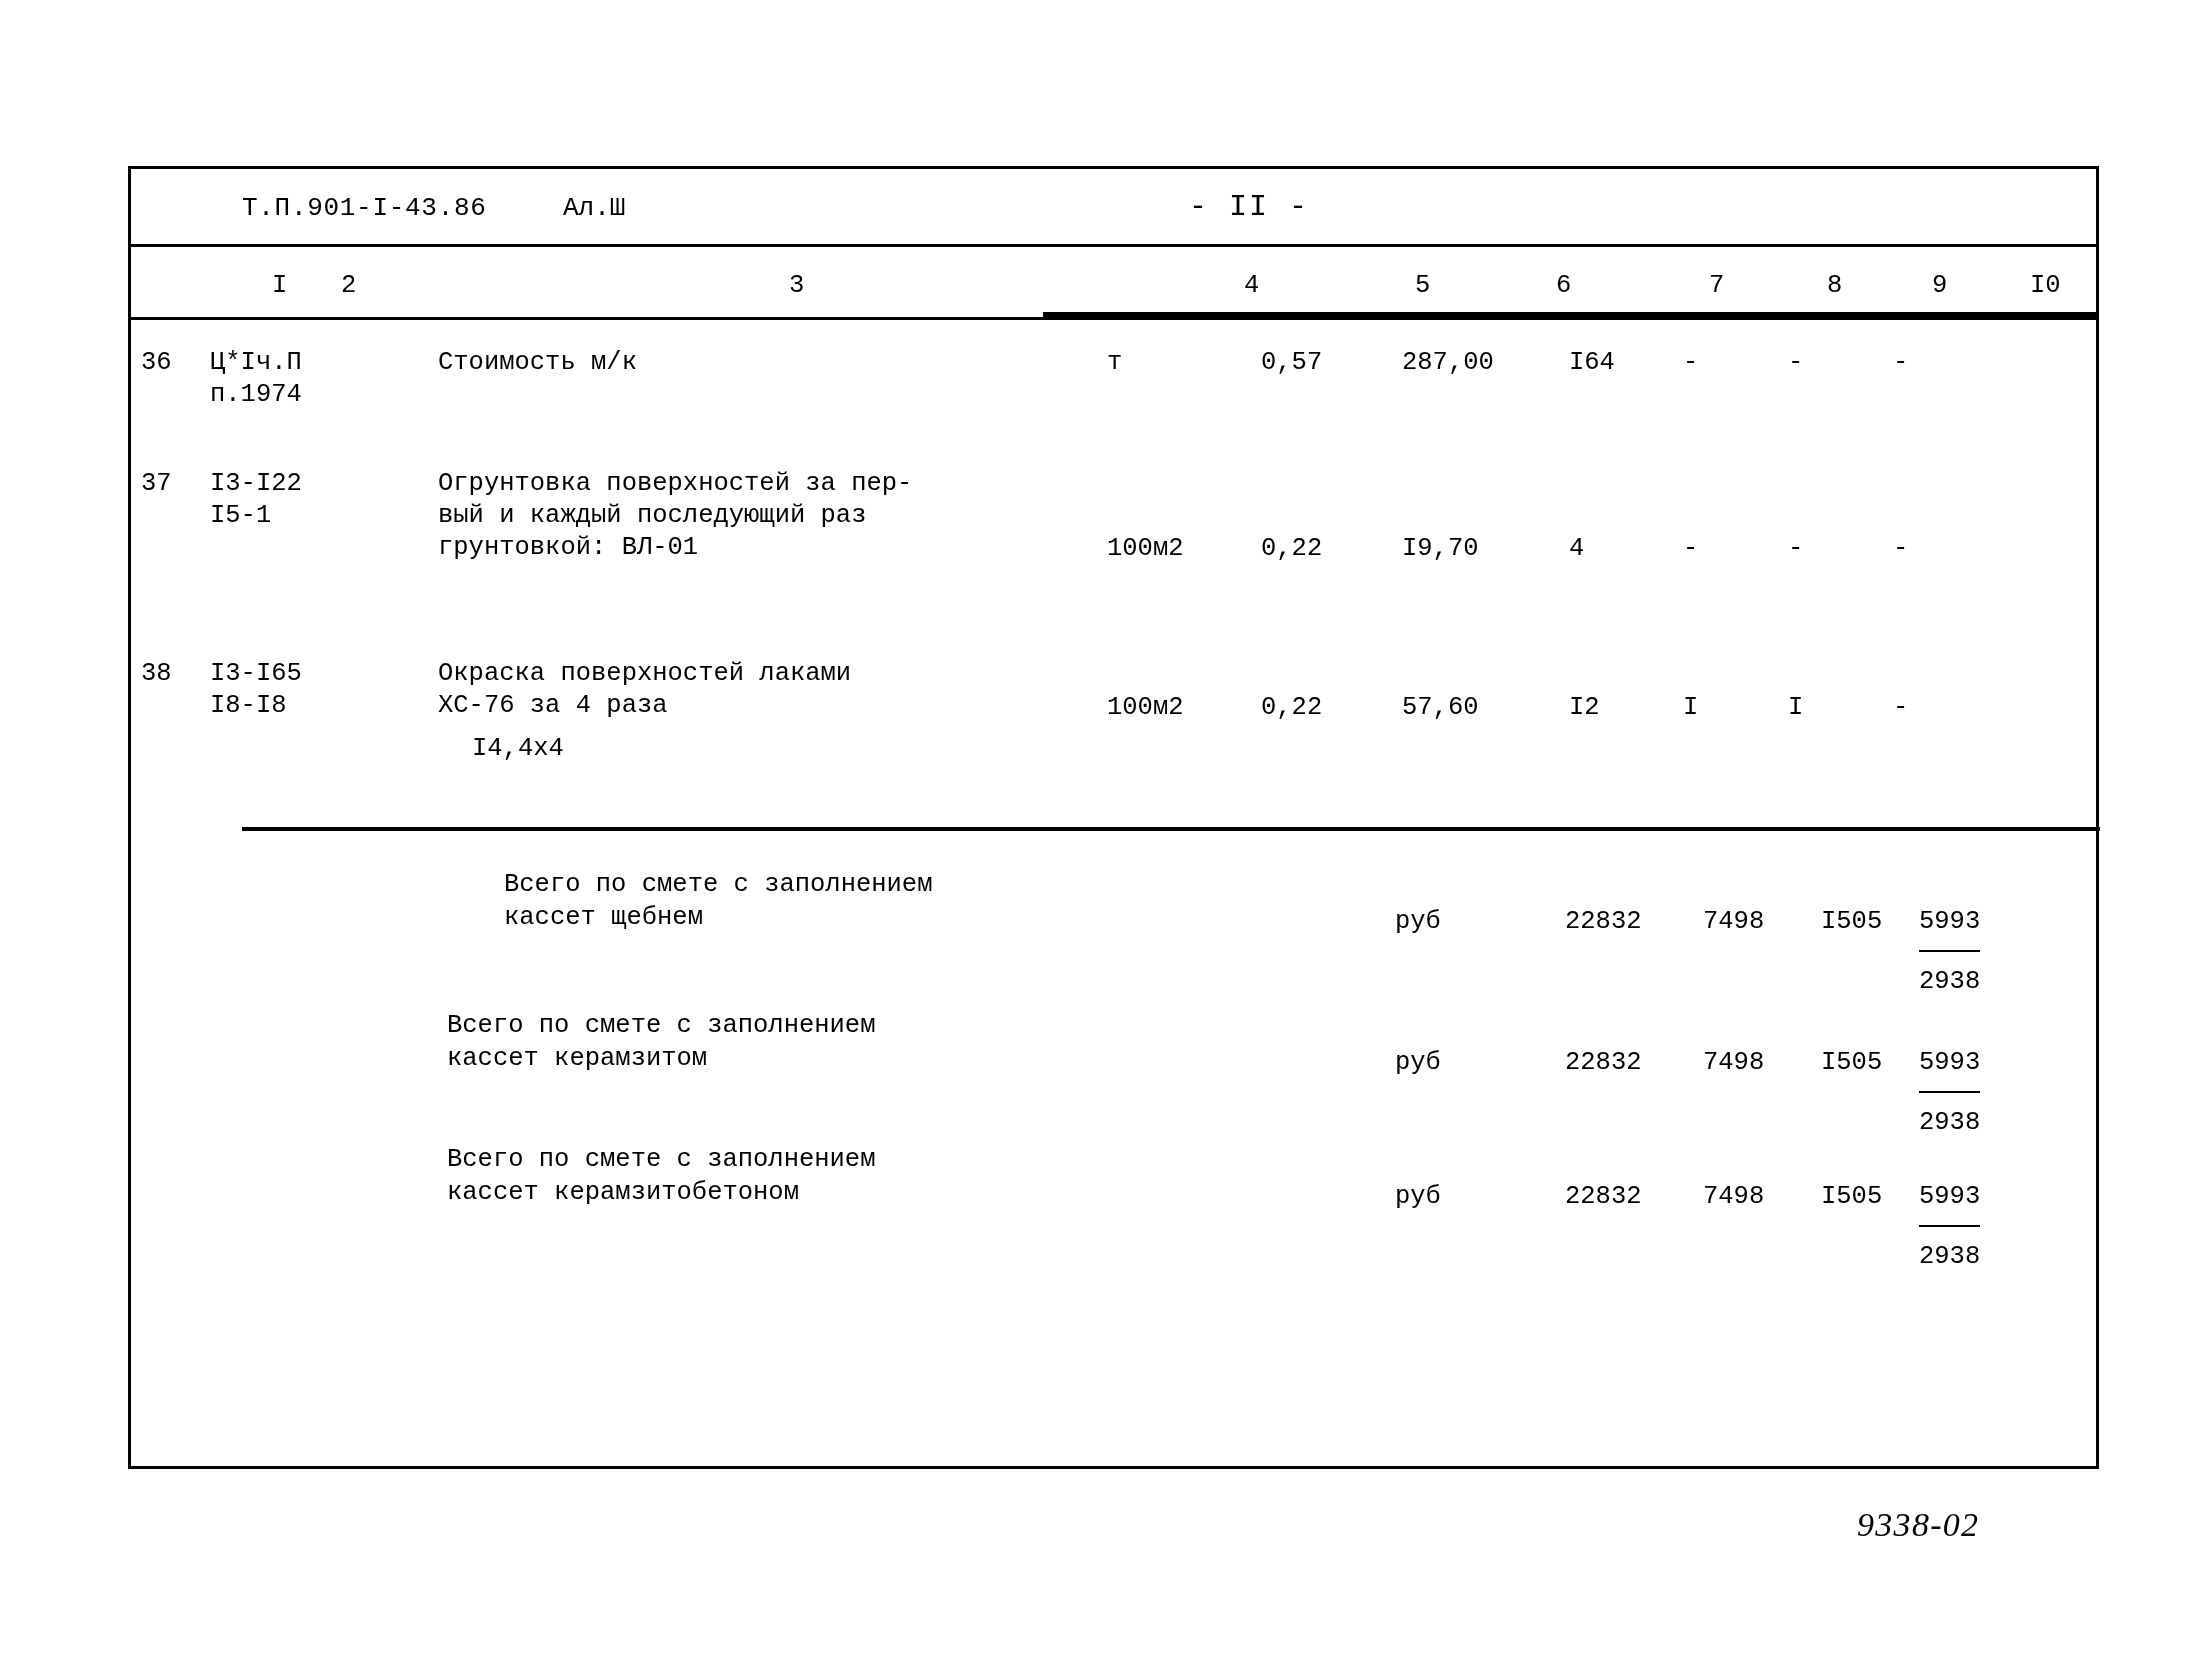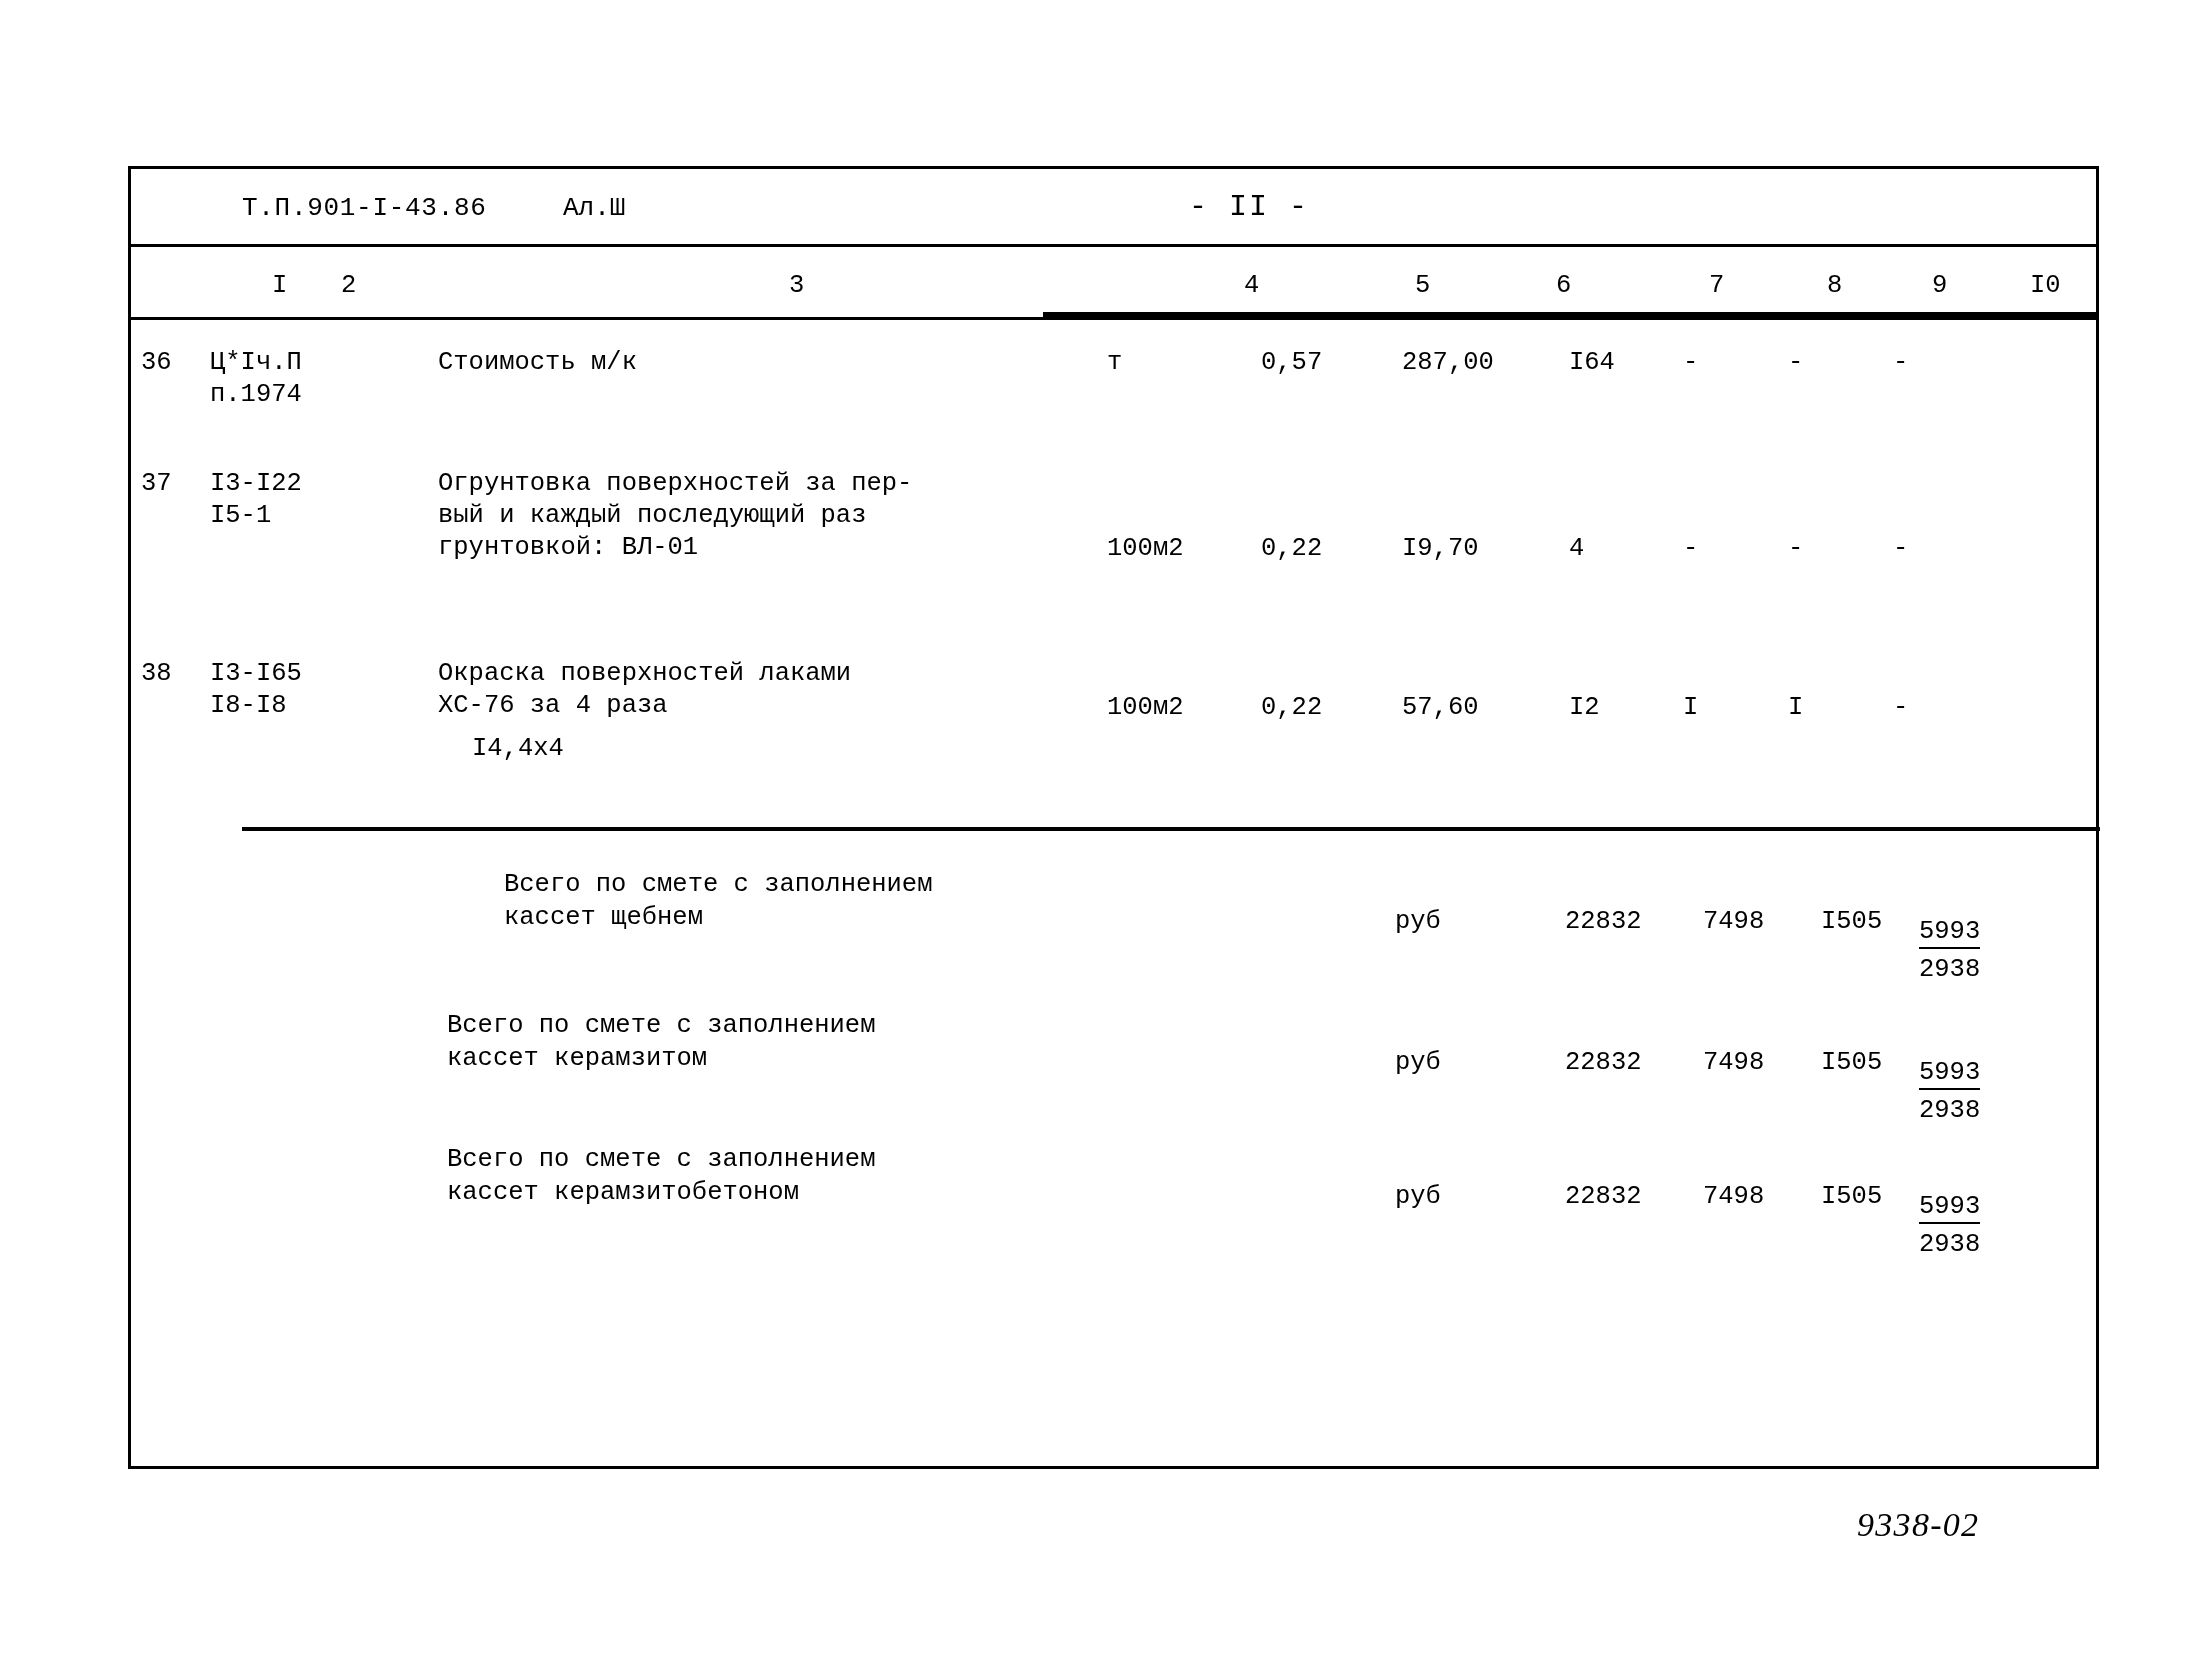--- a/index.html
+++ b/index.html
@@ -156,8 +156,7 @@
   .total-c10 .frac-top {
     display: block;
     border-bottom: 2.6px solid #000;
-    padding-bottom: 1px;
-    margin-top: 10px;
+    padding-bottom: 14px;
   }
   .total-c10 .frac-bot {
     display: block;

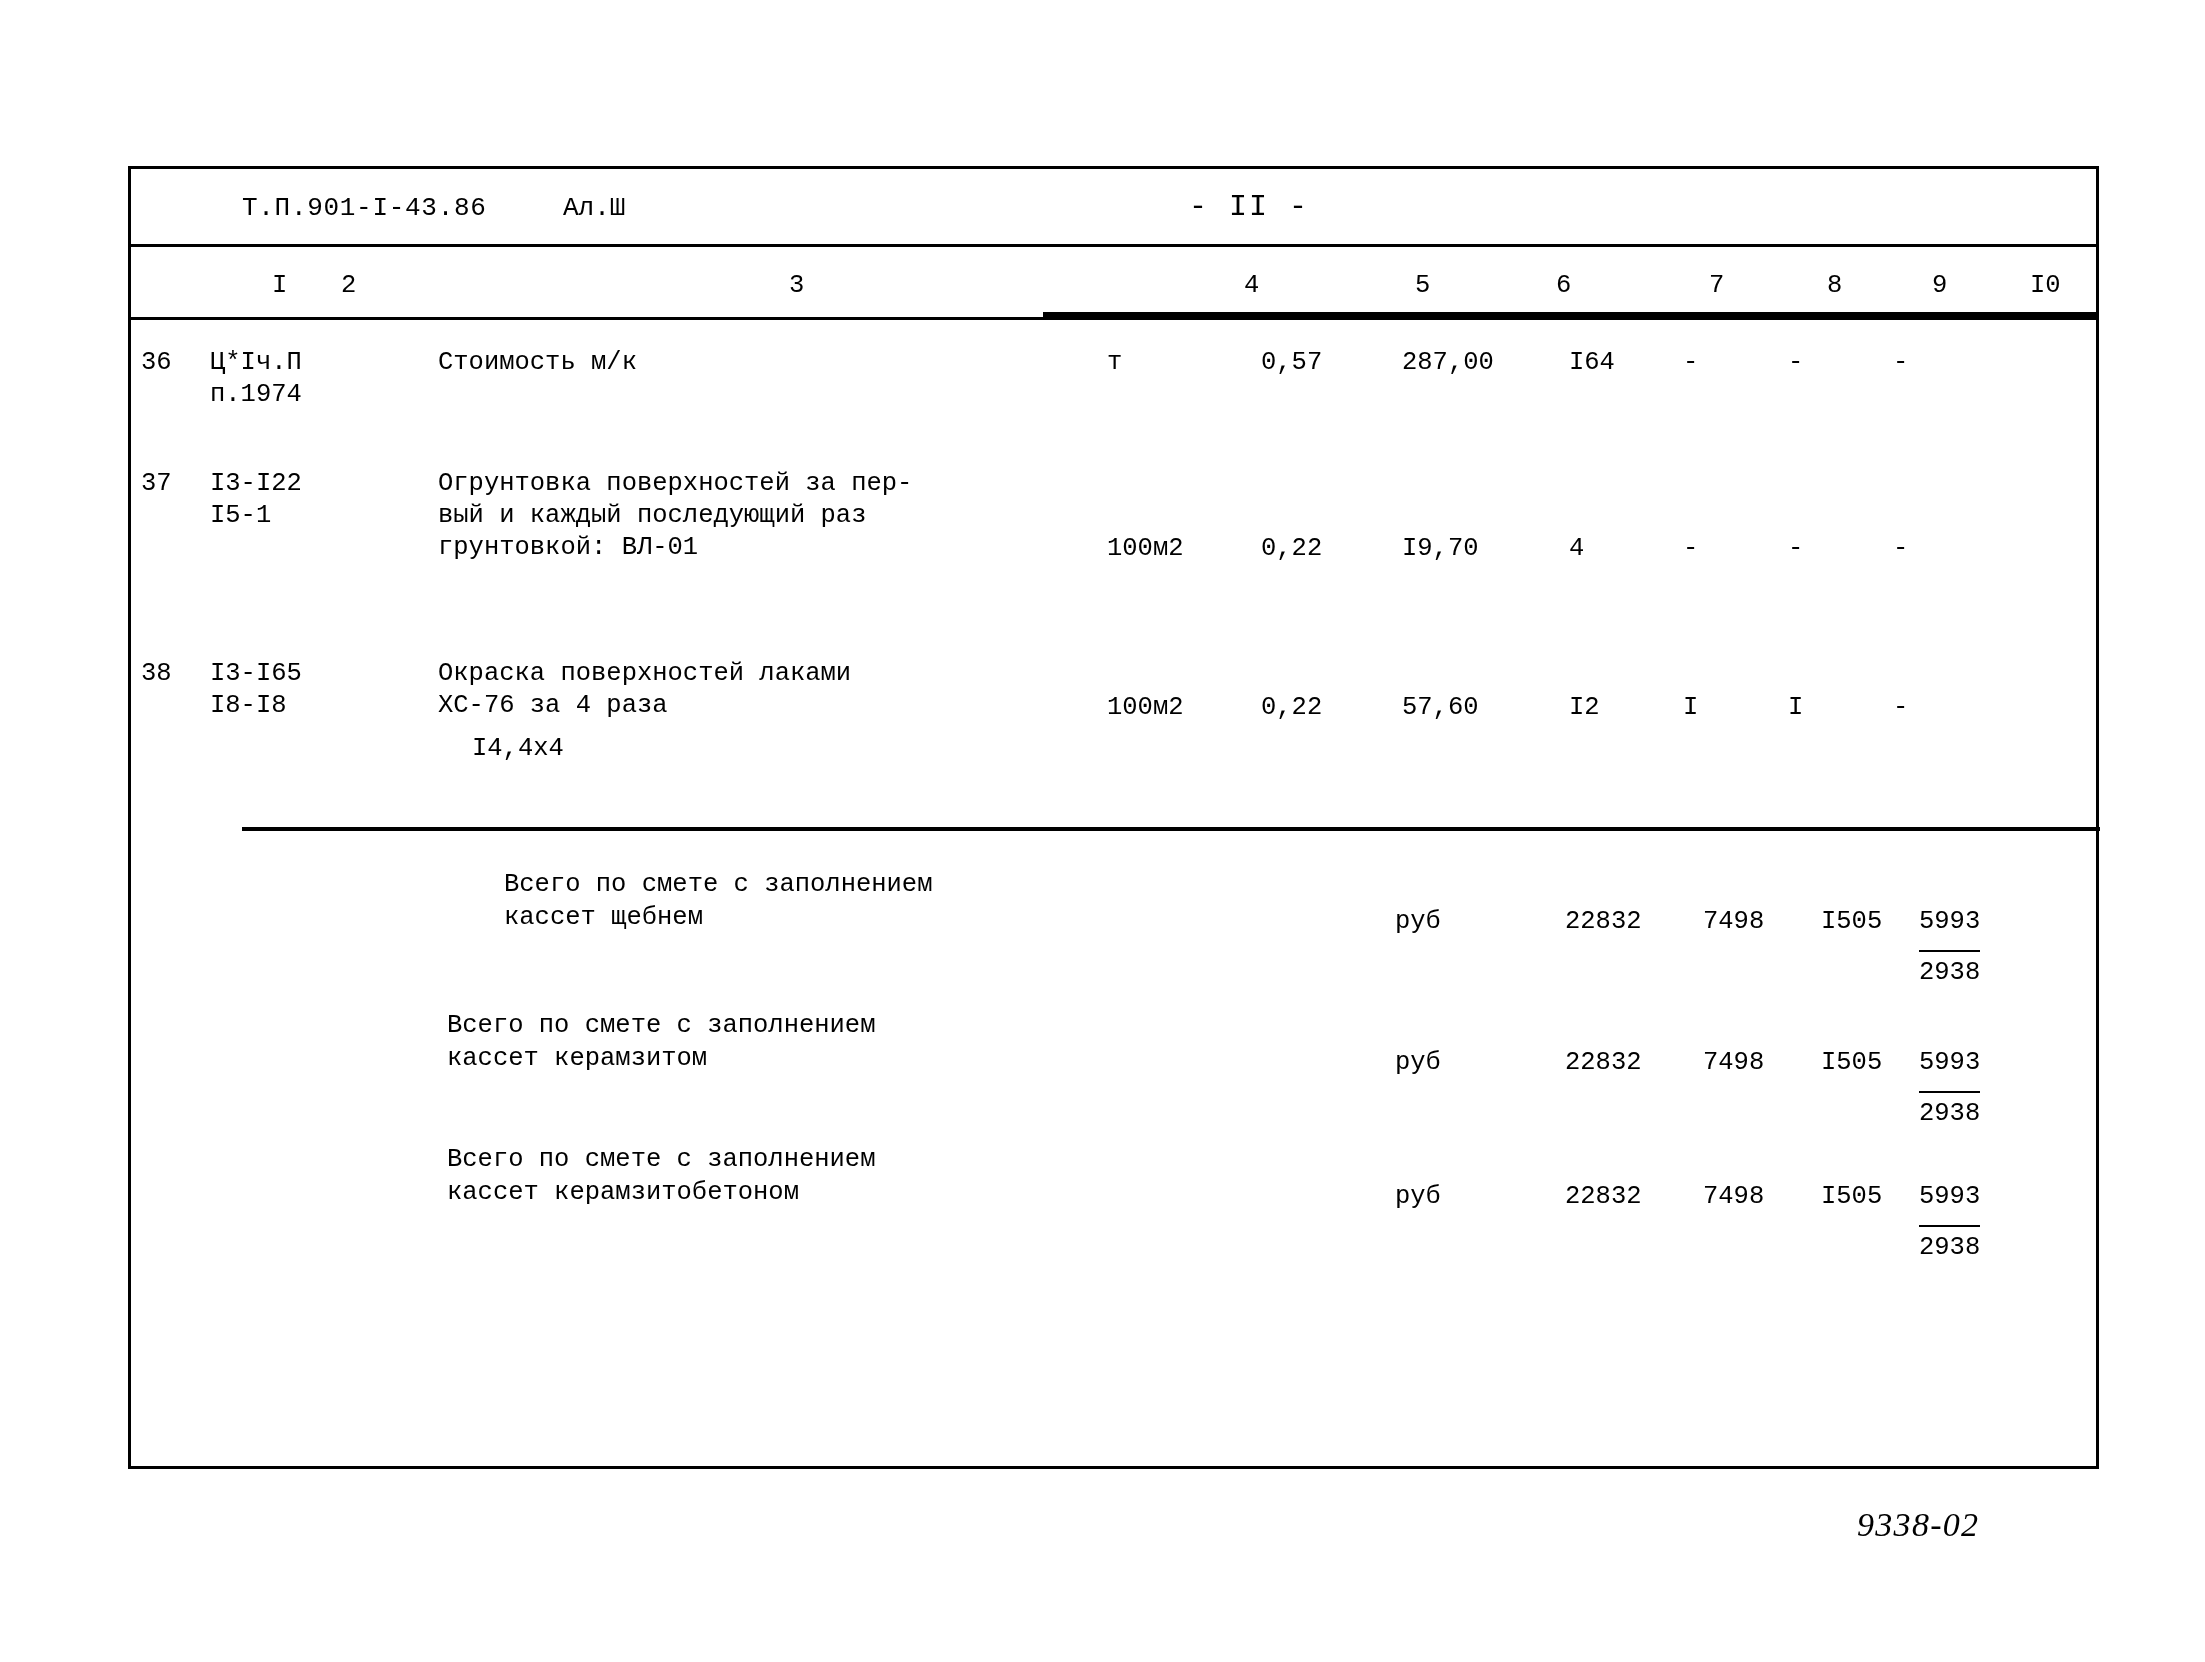--- a/index.html
+++ b/index.html
@@ -160,7 +160,7 @@
   }
   .total-c10 .frac-bot {
     display: block;
-    padding-top: 6px;
+    padding-top: 15px;
     text-align: right;
   }
 

